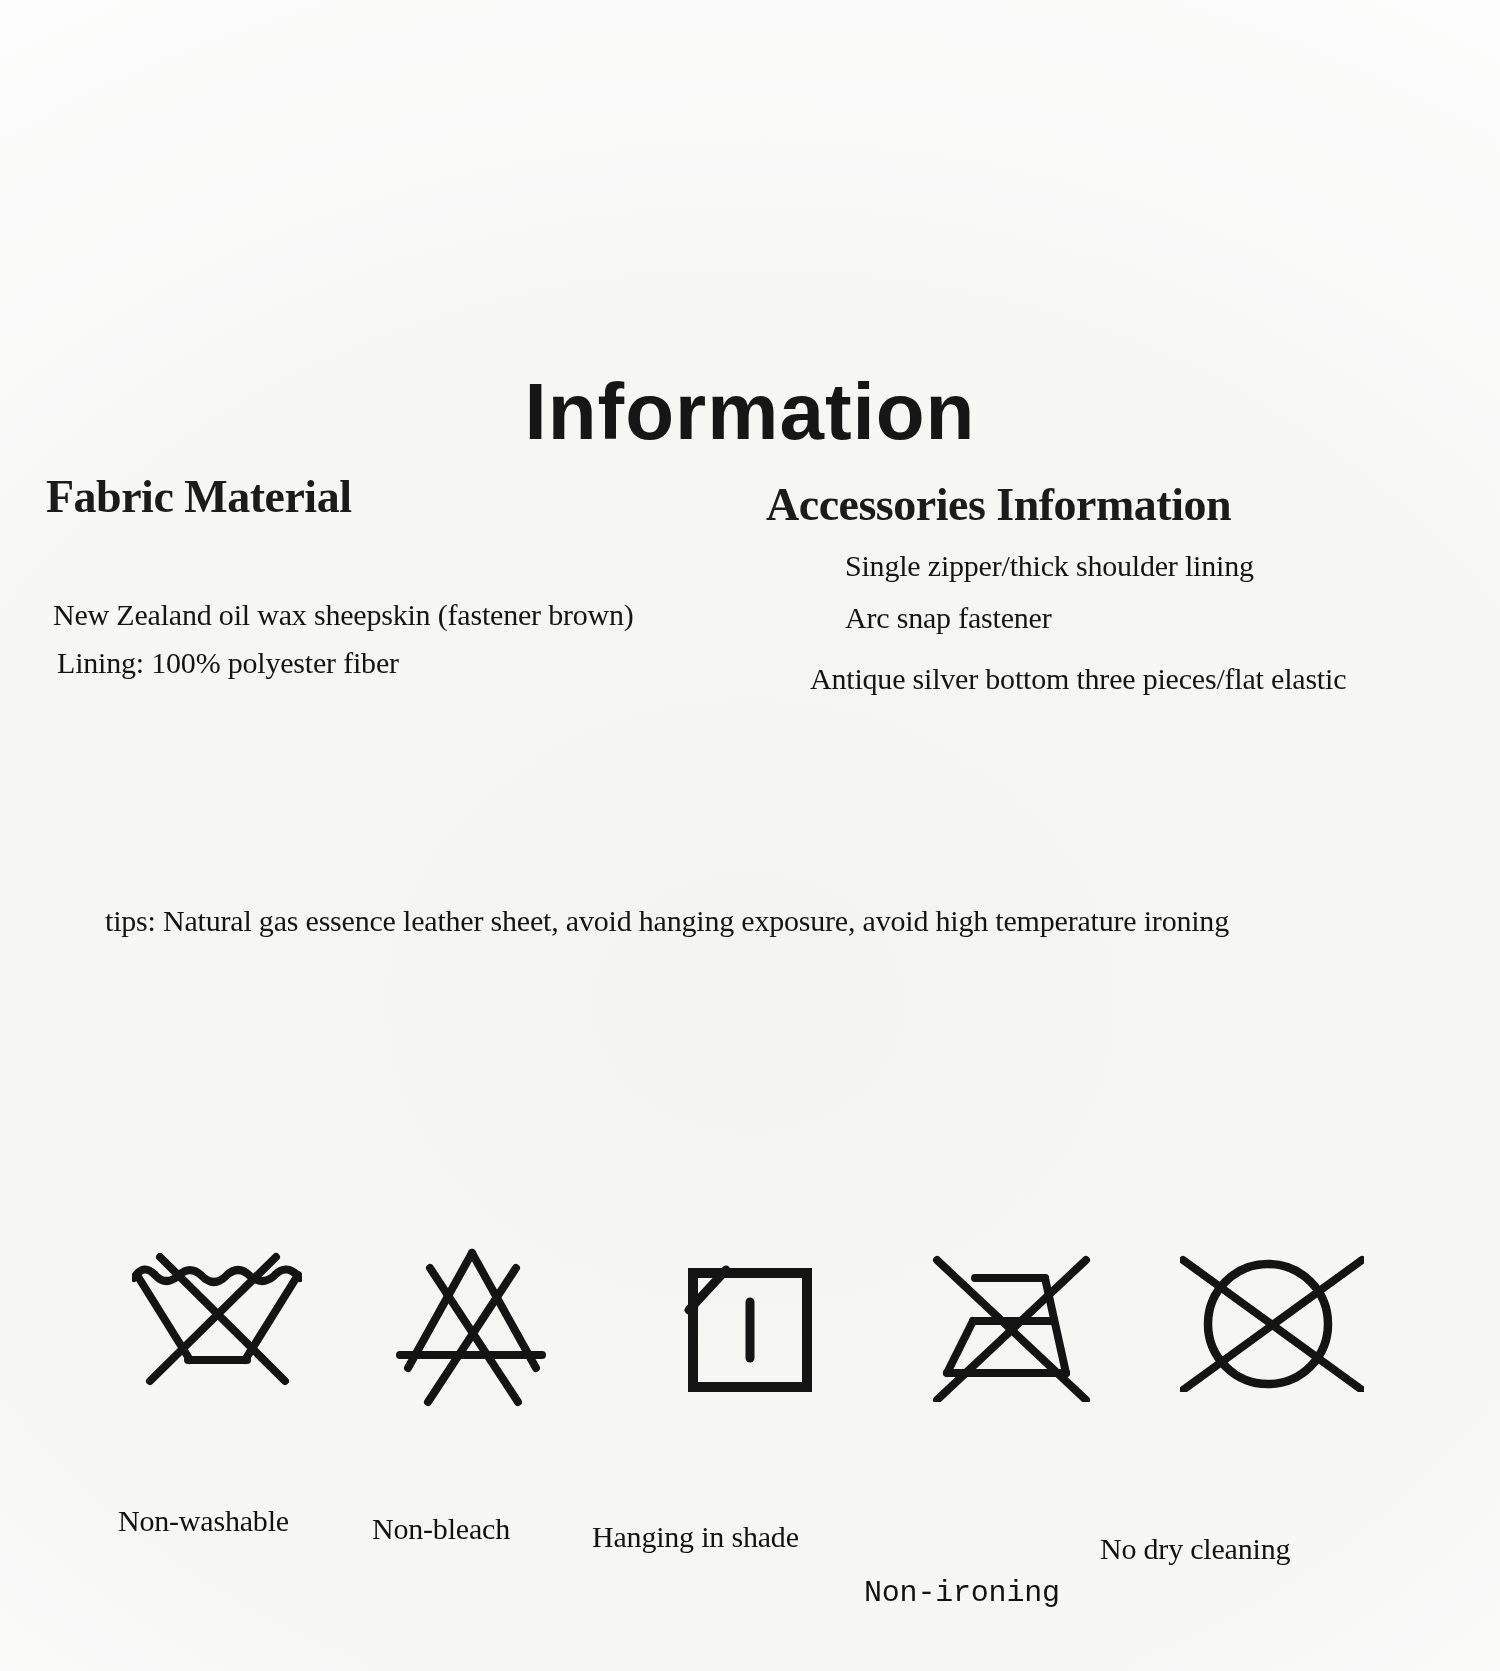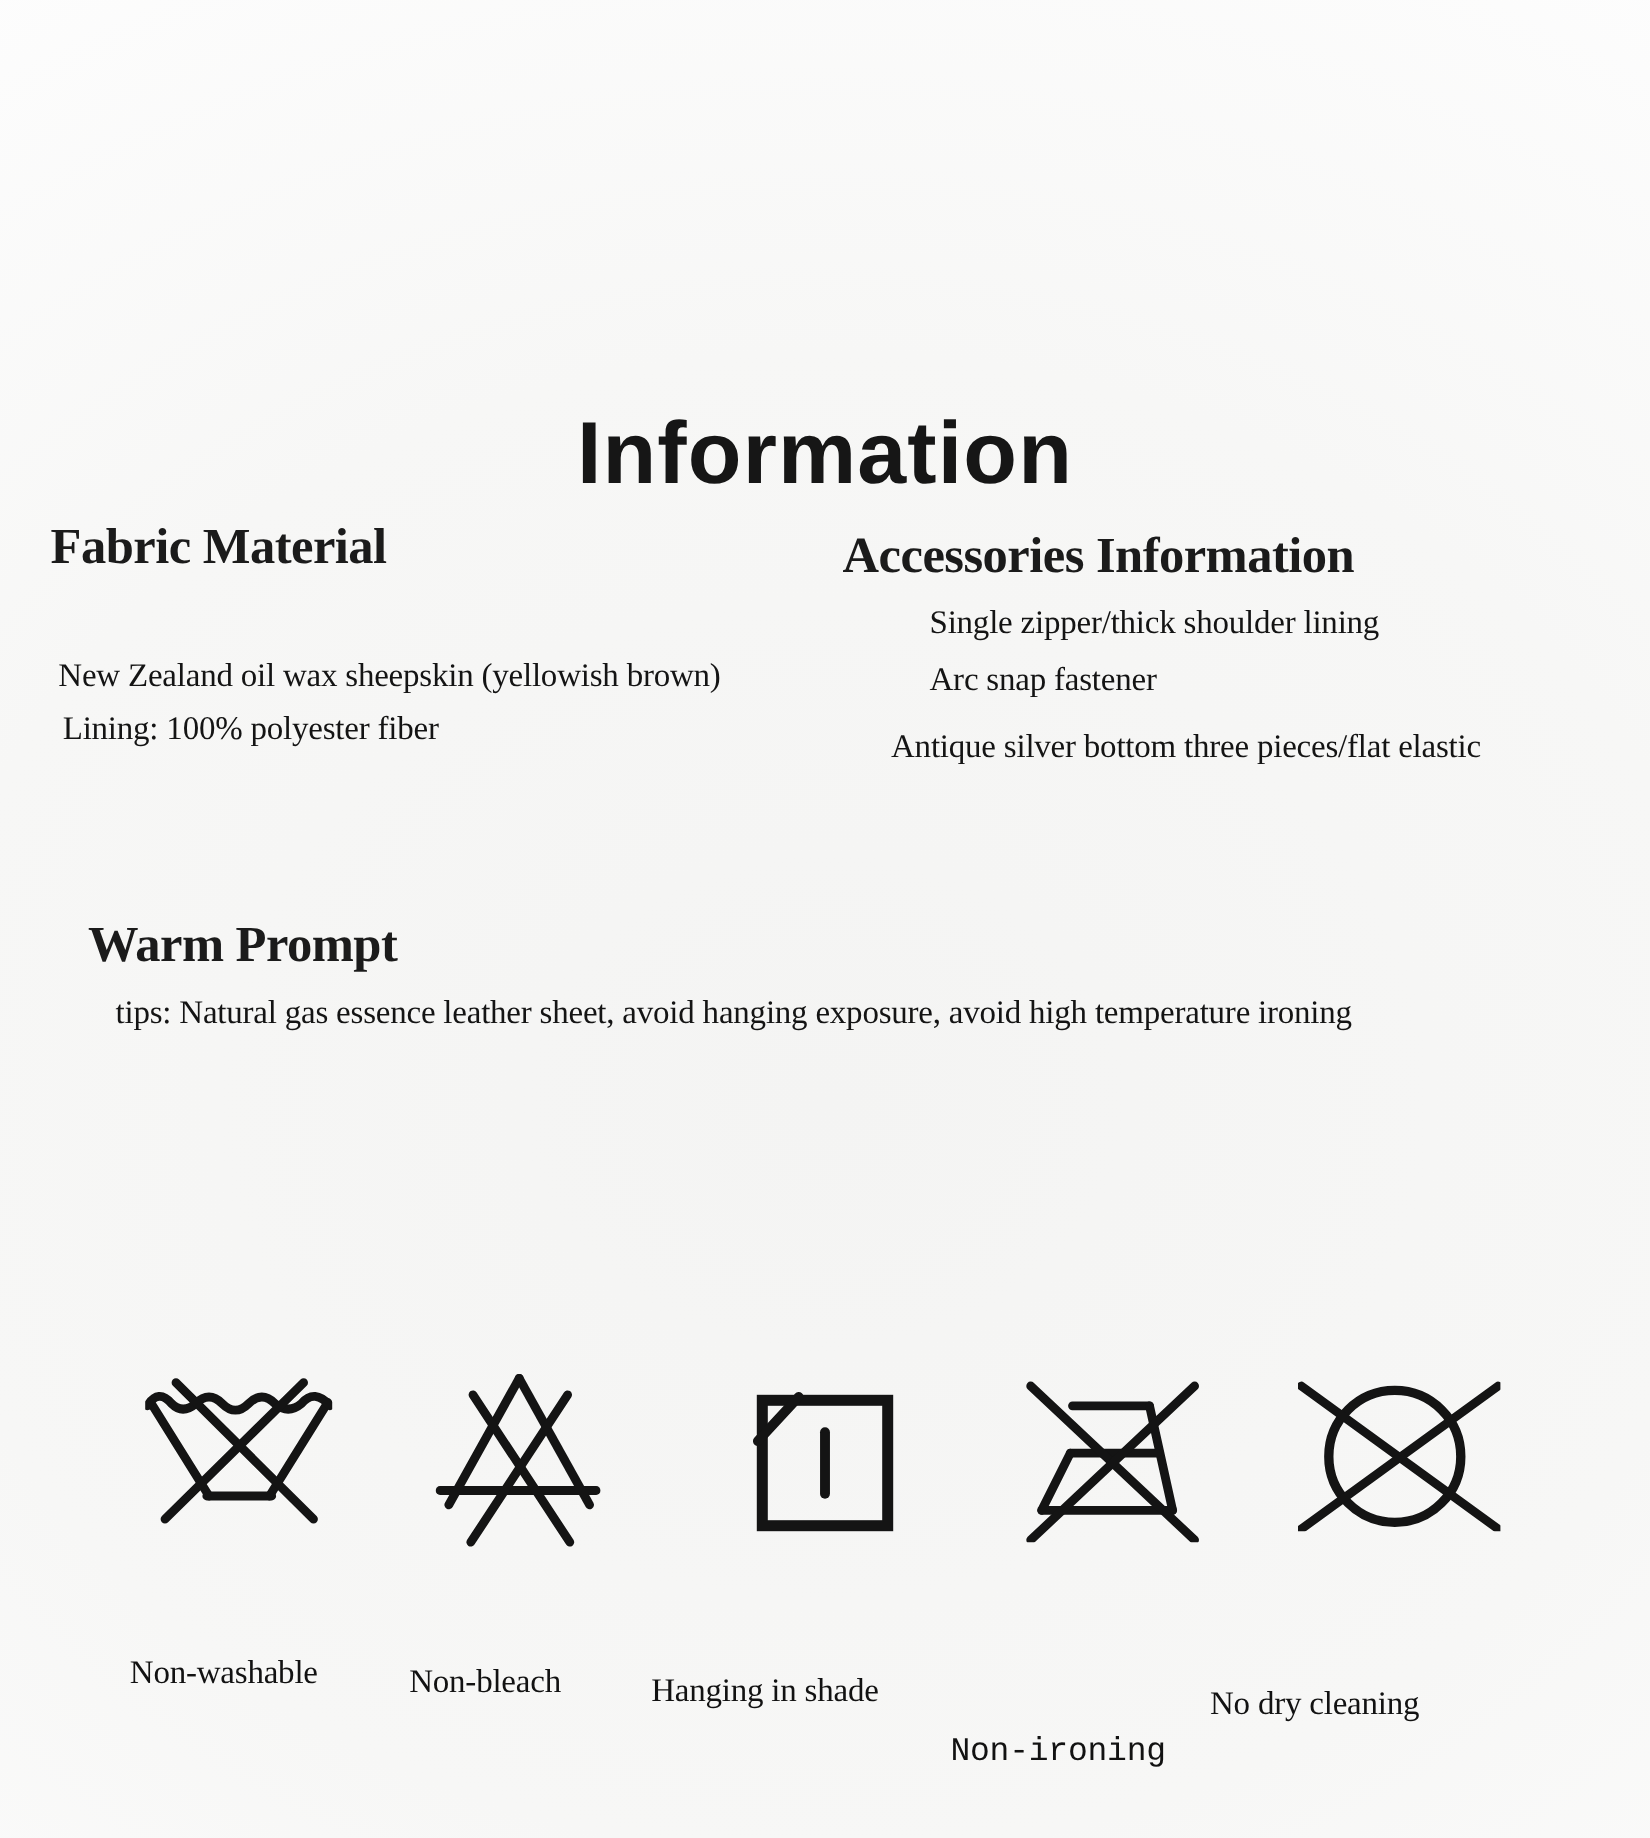--- a/index.html
+++ b/index.html
@@ -40,7 +40,7 @@
   <div class="abs page-title">Information</div>
 
   <div class="abs section-heading" style="left:46px;top:470px;">Fabric Material</div>
-  <div class="abs body-line" style="left:53px;top:598px;">New Zealand oil wax sheepskin (yellowish brown)</div>
+  <div class="abs body-line" style="left:53px;top:598px;">New Zealand oil wax sheepskin (fastener brown)</div>
   <div class="abs body-line" style="left:57px;top:646px;">Lining: 100% polyester fiber</div>
 
   <div class="abs section-heading" style="left:766px;top:478px;">Accessories Information</div>

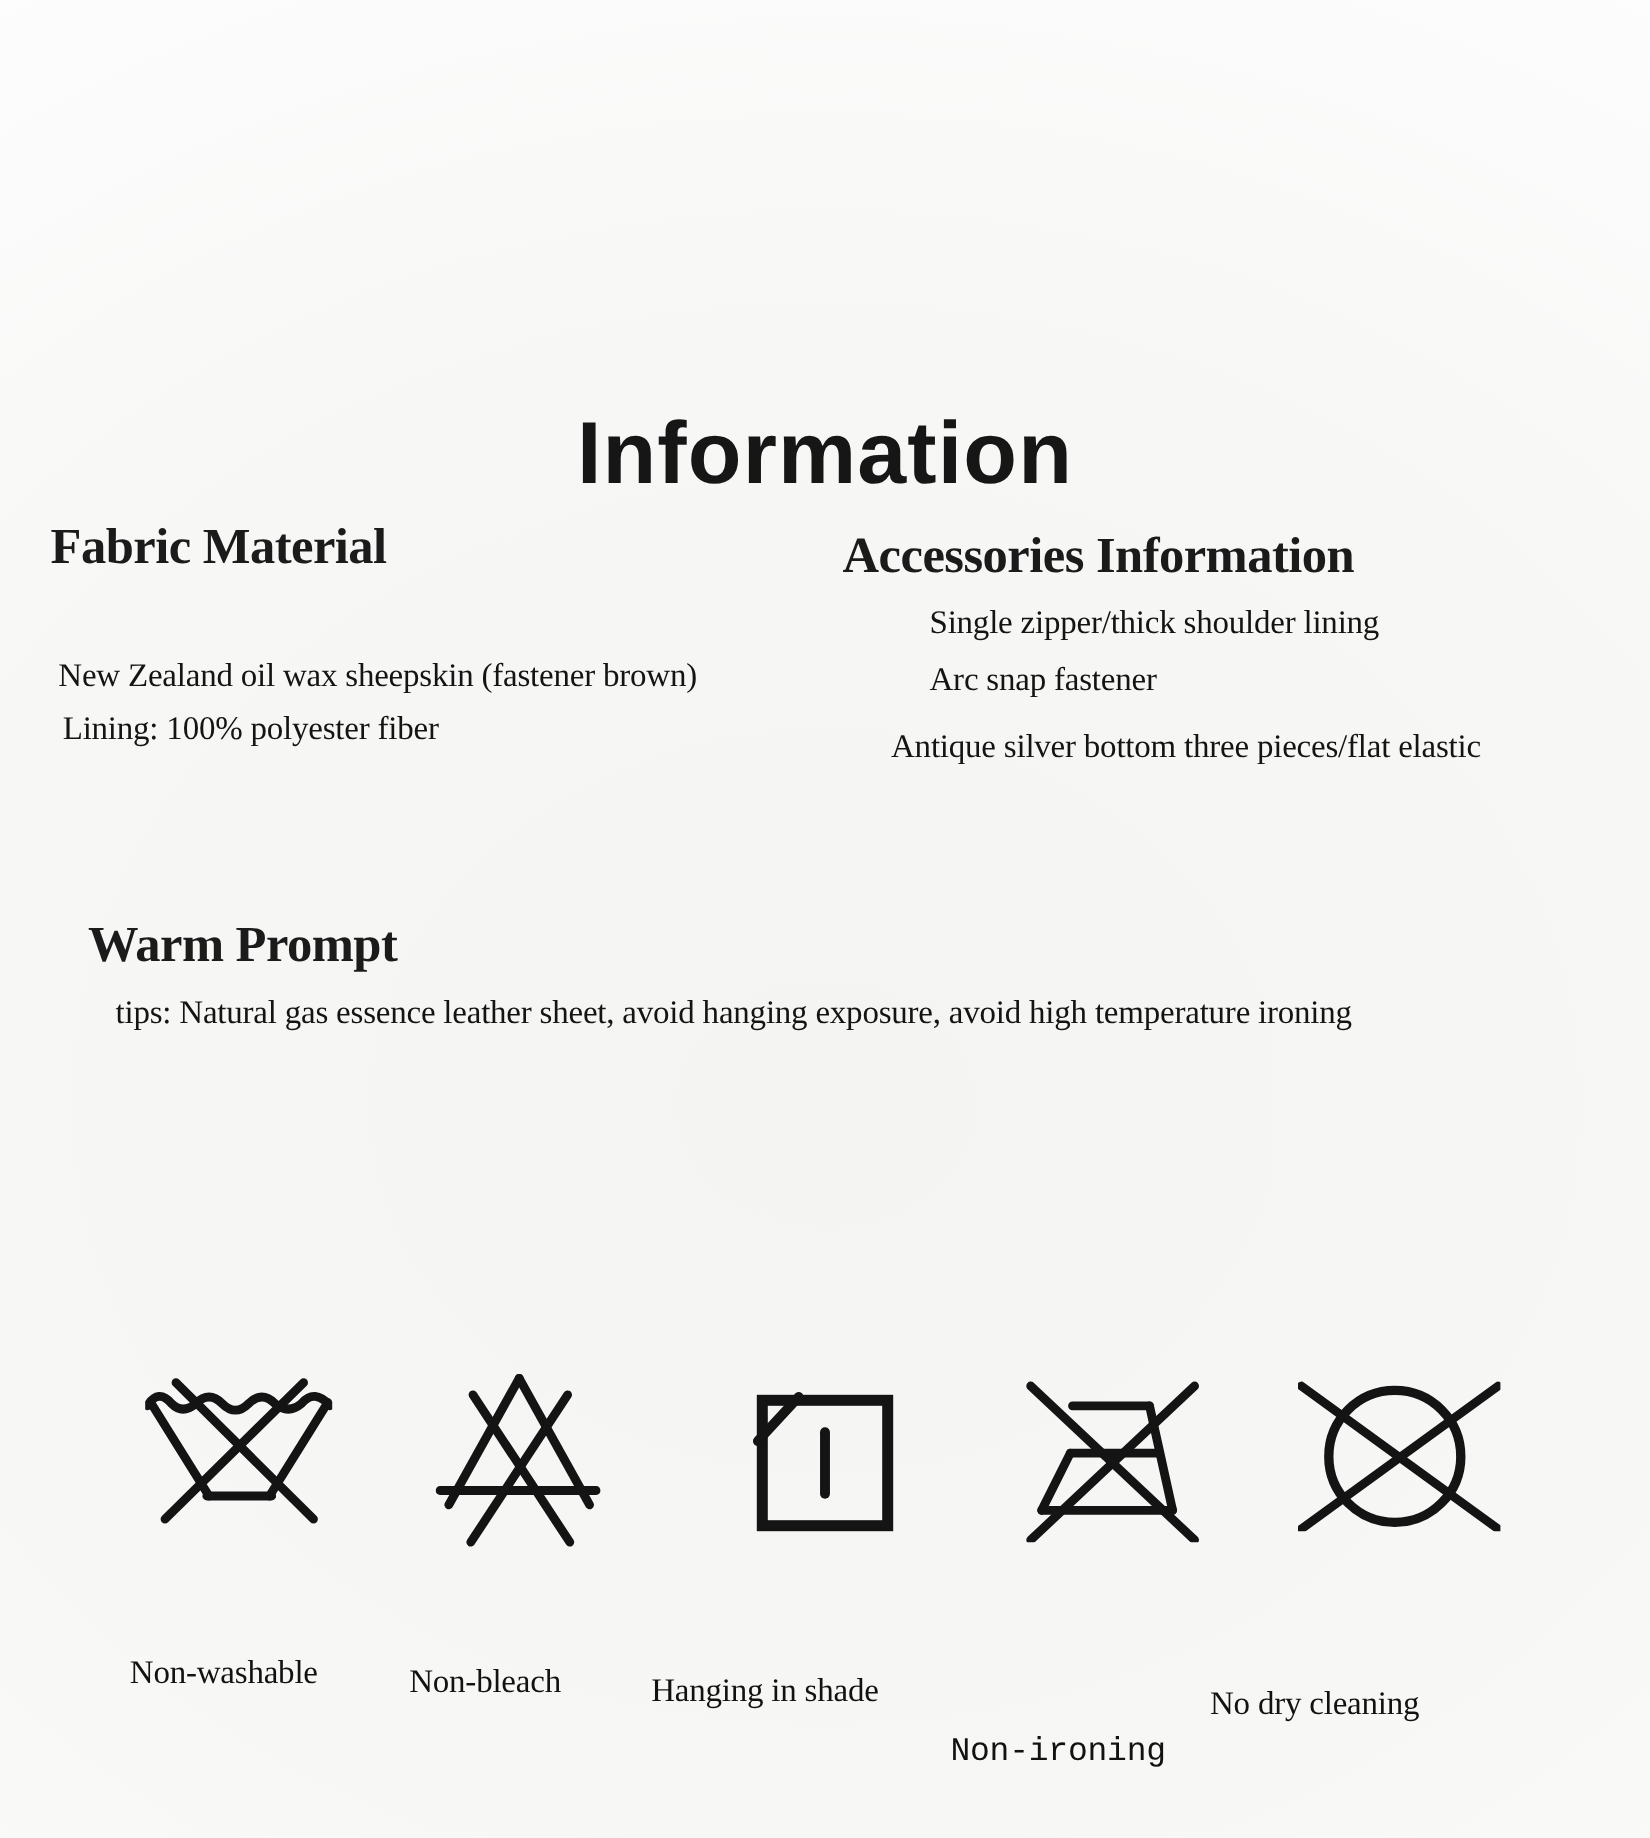--- a/index.html
+++ b/index.html
@@ -48,7 +48,6 @@
   <div class="abs body-line" style="left:845px;top:601px;">Arc snap fastener</div>
   <div class="abs body-line" style="left:810px;top:662px;">Antique silver bottom three pieces/flat elastic</div>
 
-  <div class="abs section-heading" style="left:80px;top:832px;">Warm Prompt</div>
   <div class="abs body-line" style="left:105px;top:904px;">tips: Natural gas essence leather sheet, avoid hanging exposure, avoid high temperature ironing</div>
 
   <div class="care-icon" style="left:132px;top:1248px;">

